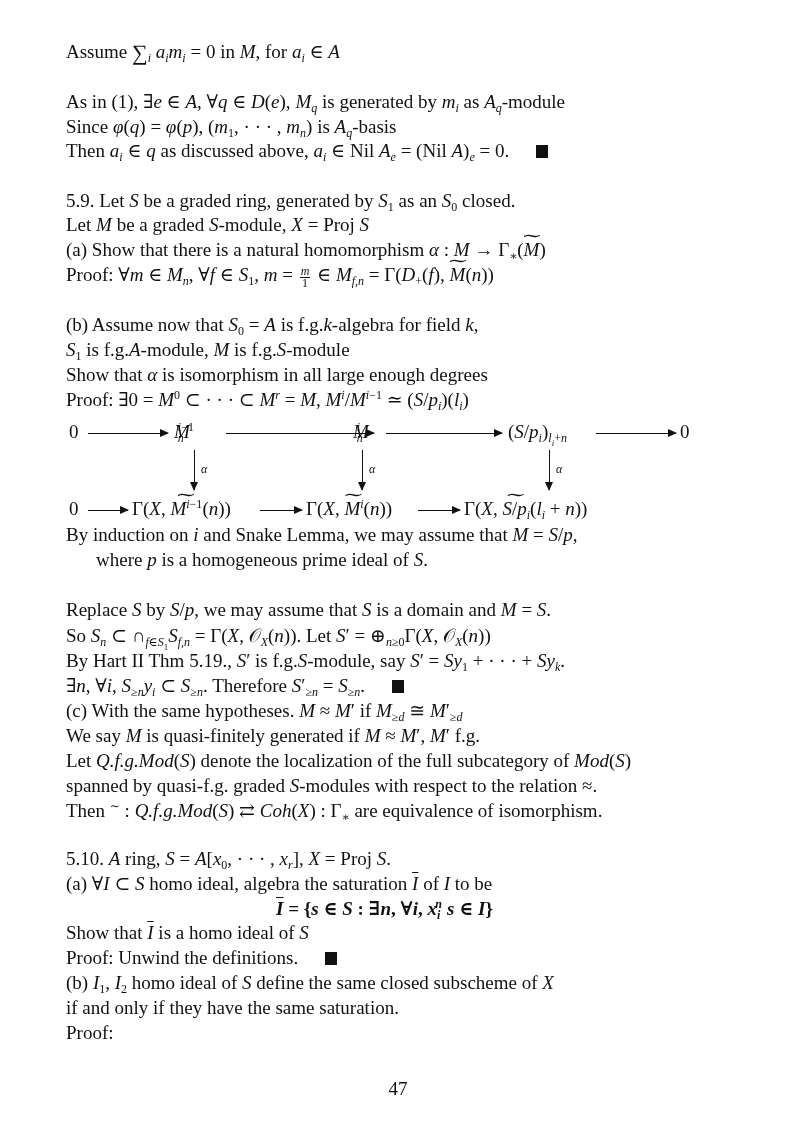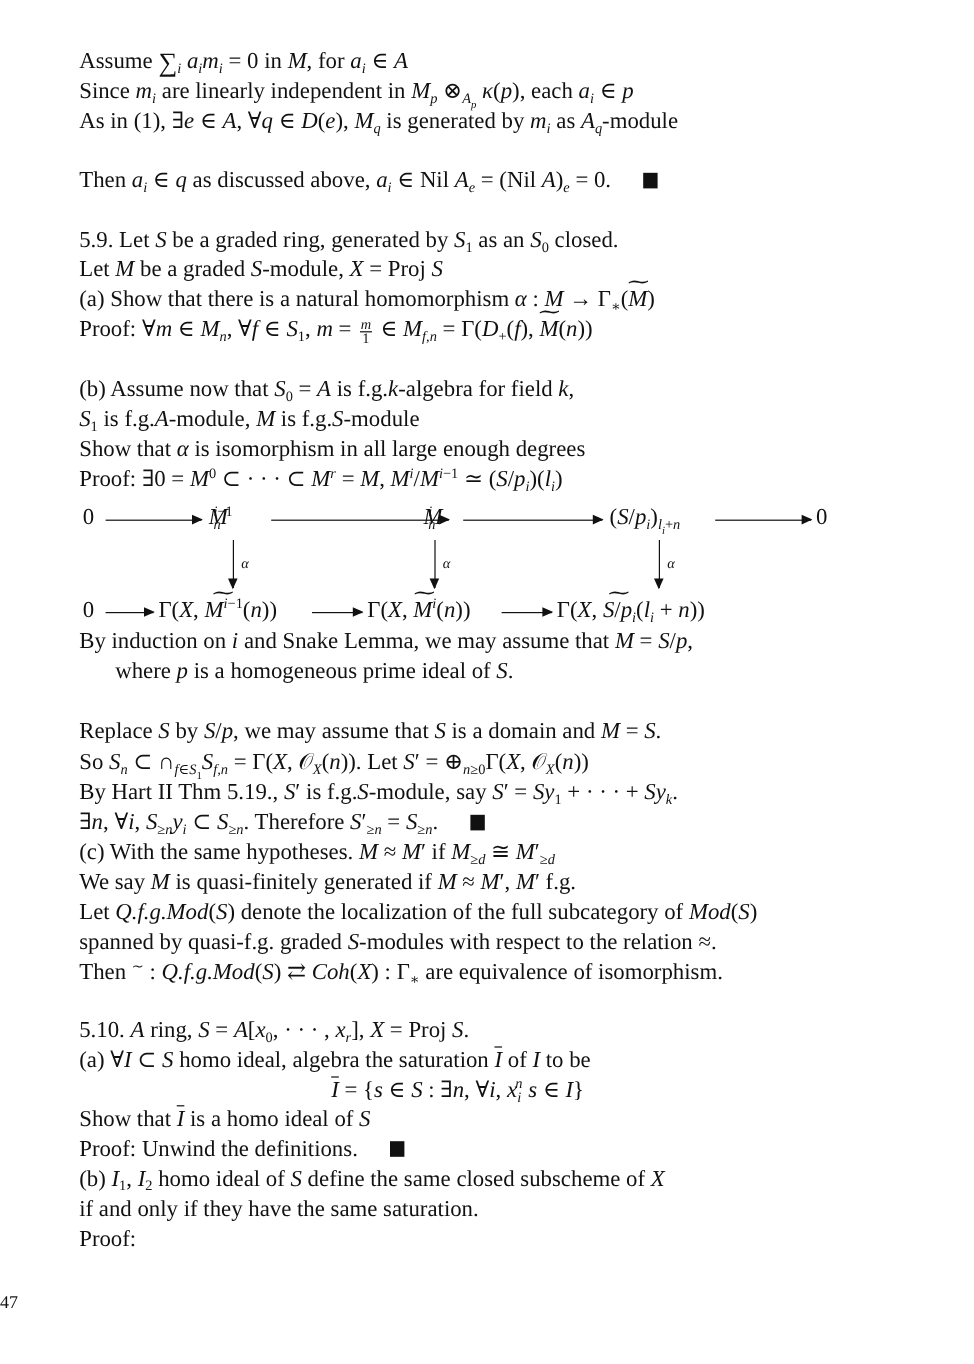--- a/index.html
+++ b/index.html
@@ -69,12 +69,6 @@
     <span>for</span> <i>a<sub>i</sub></i> ∈ <i>A</i>
   </div>
 
-  <div class="line" style="top:63px">
-    <span>Since</span>
-    <i>m<sub>i</sub></i> <span>are linearly independent in</span>
-    <i>M<sub>p</sub></i> ⊗<sub><i>A<sub style="font-size:9px">p</sub></i></sub> <i>κ</i>(<i>p</i>),
-    <span>each</span> <i>a<sub>i</sub></i> ∈ <i>p</i>
-  </div>
 
   <div class="line" style="top:88px">
     <span>As in (1),</span>

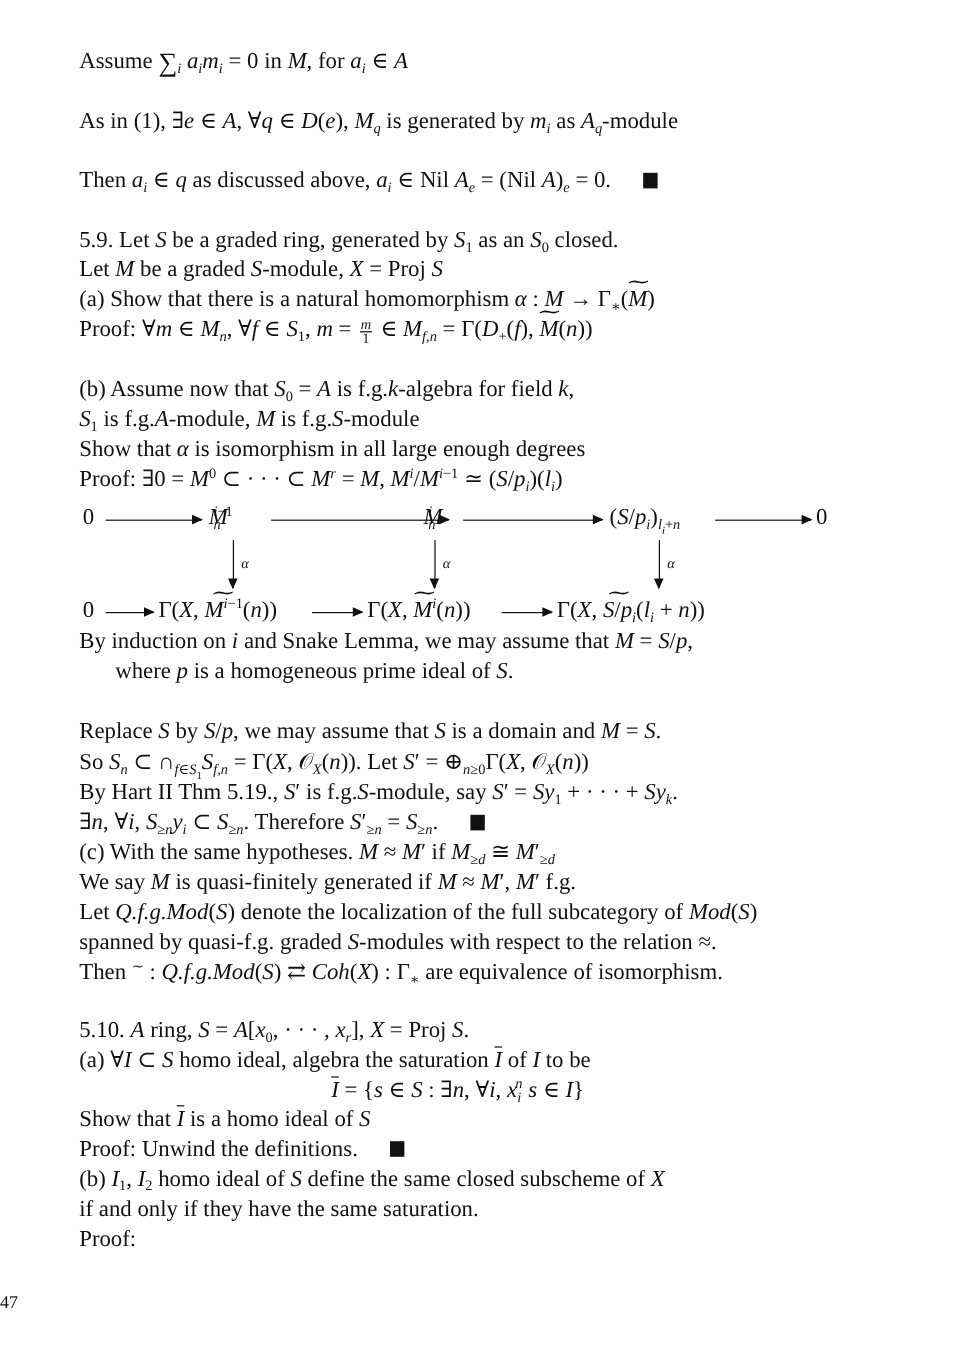--- a/index.html
+++ b/index.html
@@ -78,6 +78,12 @@
     <i>A<sub>q</sub></i><span>-module</span>
   </div>
 
+  <div class="line" style="top:113px">
+    <span>Since</span>
+    <i>φ</i>(<i>q</i>) = <i>φ</i>(<i>p</i>), (<i>m</i><sub>1</sub>, · · · , <i>m<sub>n</sub></i>)
+    <span>is</span>
+    <i>A<sub>q</sub></i><span>-basis</span>
+  </div>
 
   <div class="line" style="top:137px">
     <span>Then</span>

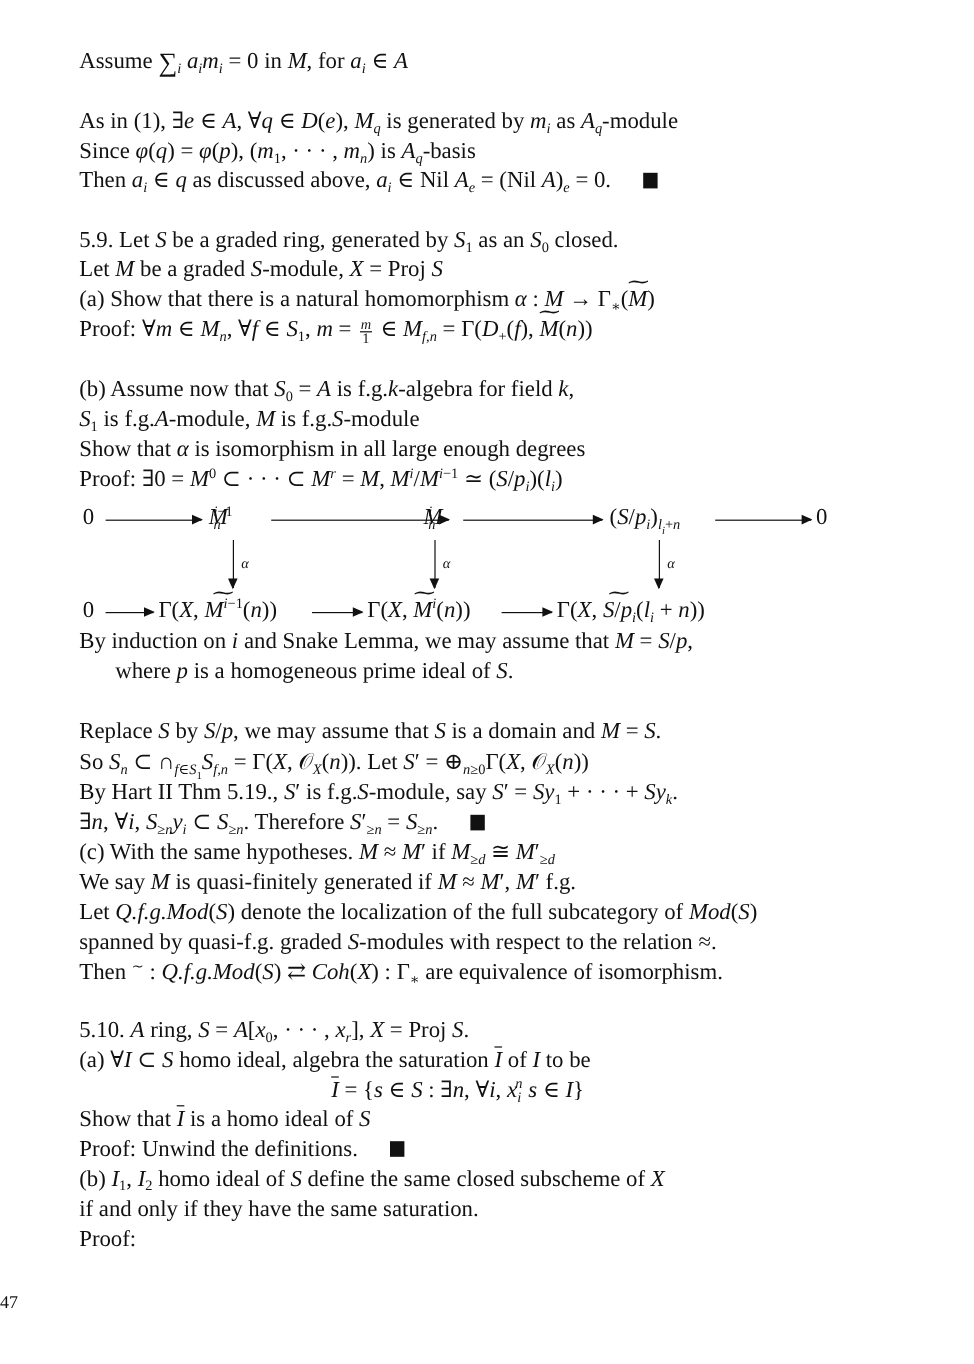--- a/index.html
+++ b/index.html
@@ -15,7 +15,7 @@
     line-height: 24px; height: 24px;
   }
   .indent { left: 96px; }
-  .center { left: 276px; }
+  .center { left: 276px; font-weight: bold; }
   i, .m { font-style: italic; }
   sub, sup { font-size: 12px; line-height: 0; }
   sub { vertical-align: -4px; }

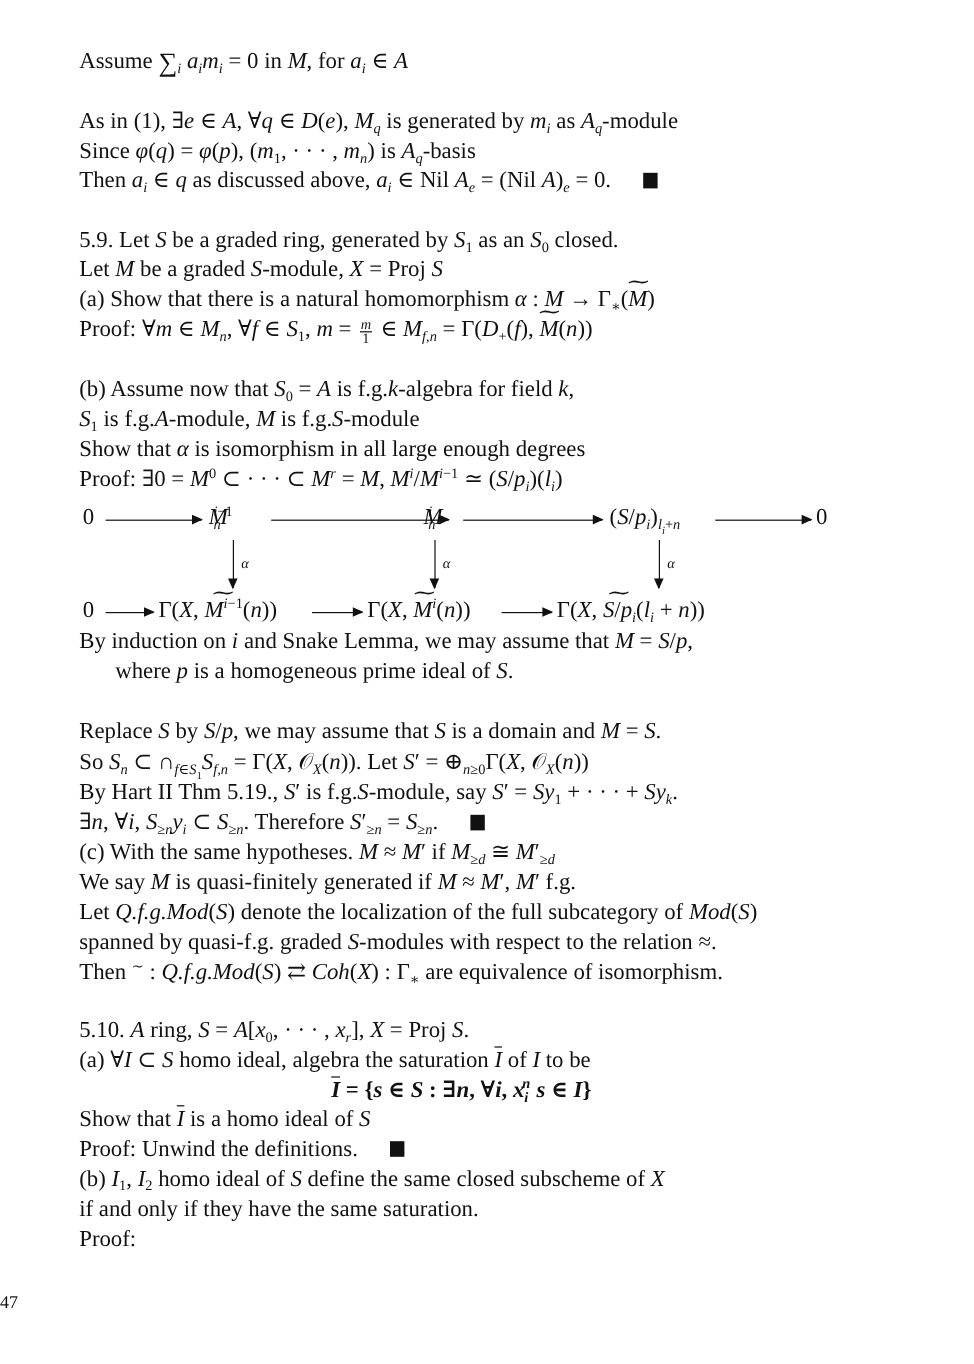--- a/index.html
+++ b/index.html
@@ -55,7 +55,7 @@
   }
   .alpha-label { position: absolute; font-style: italic; font-size: 12px; }
 
-  .page-number { position: absolute; left: 0; width: 796px; top: 1076px; text-align: left; font-size: 15px; }
+  .page-number { position: absolute; left: 0; width: 796px; top: 1076px; text-align: center; font-size: 19px; }
 </style>
 </head>
 <body>

